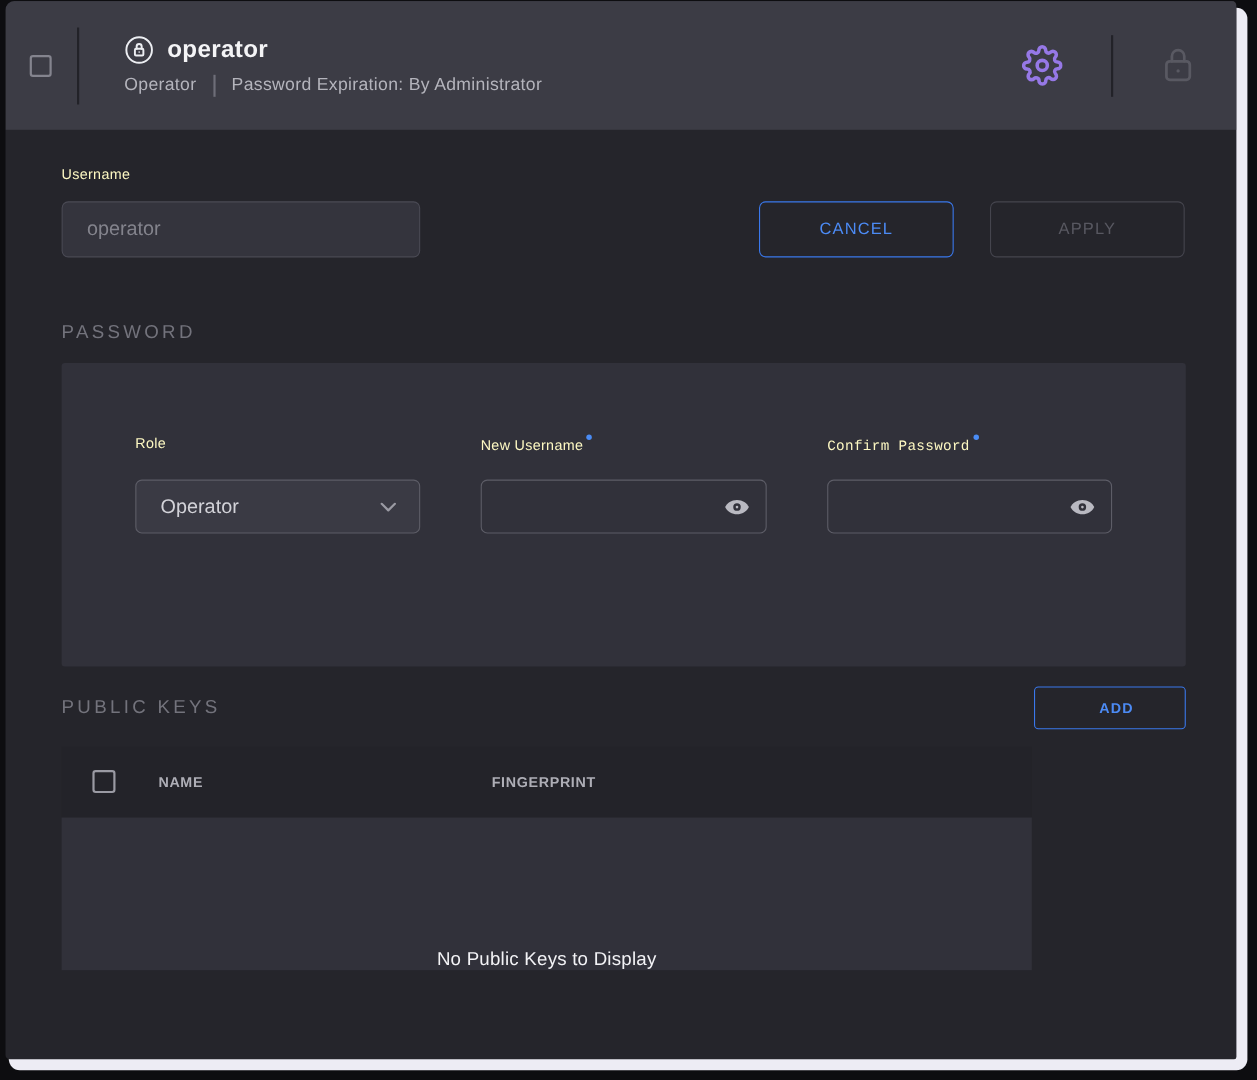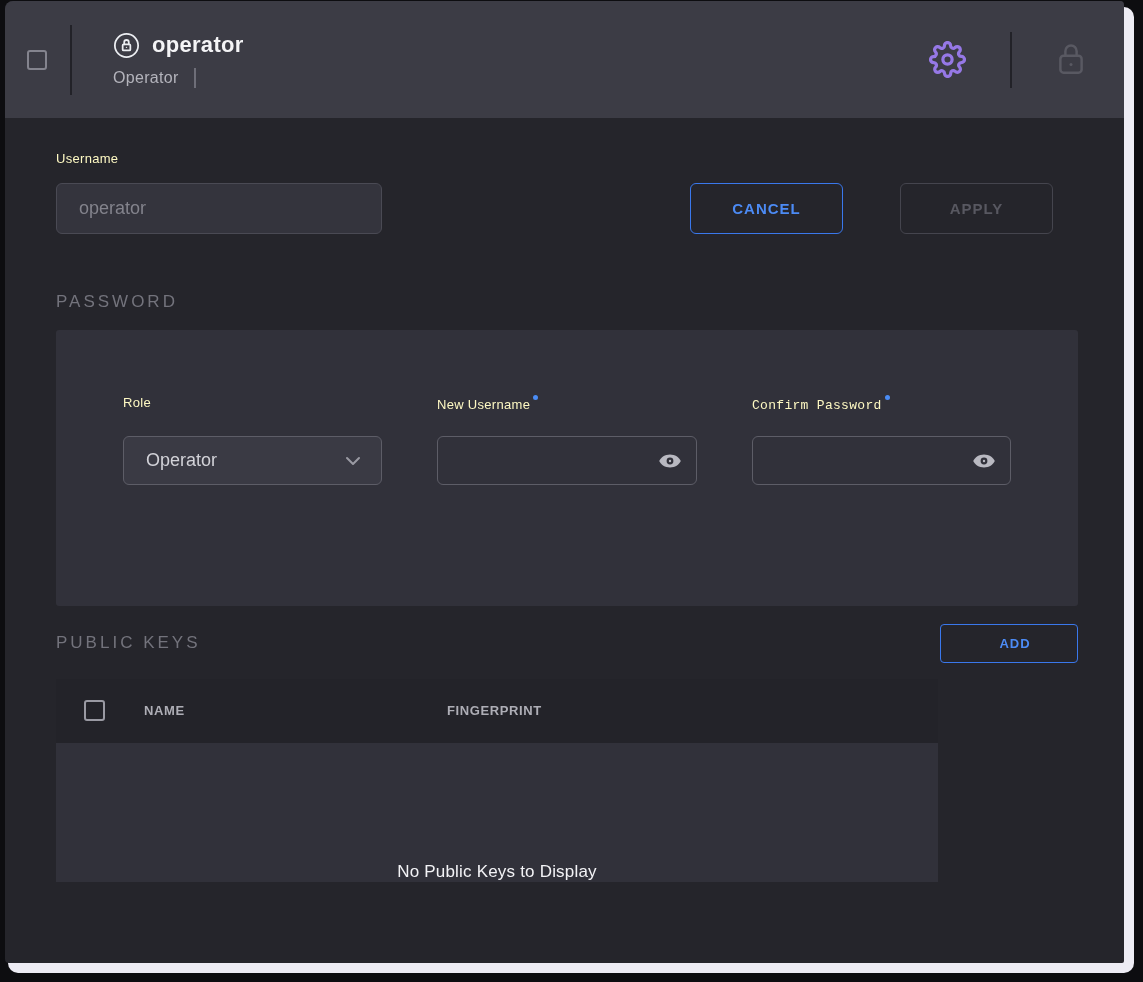--- a/index.html
+++ b/index.html
@@ -164,6 +164,7 @@
       <div class="subtitle-row">
         <span>Operator</span>
         <span class="sub-divider"></span>
+        <span>Password Expiration: By Administrator</span>
       </div>
     </div>
 

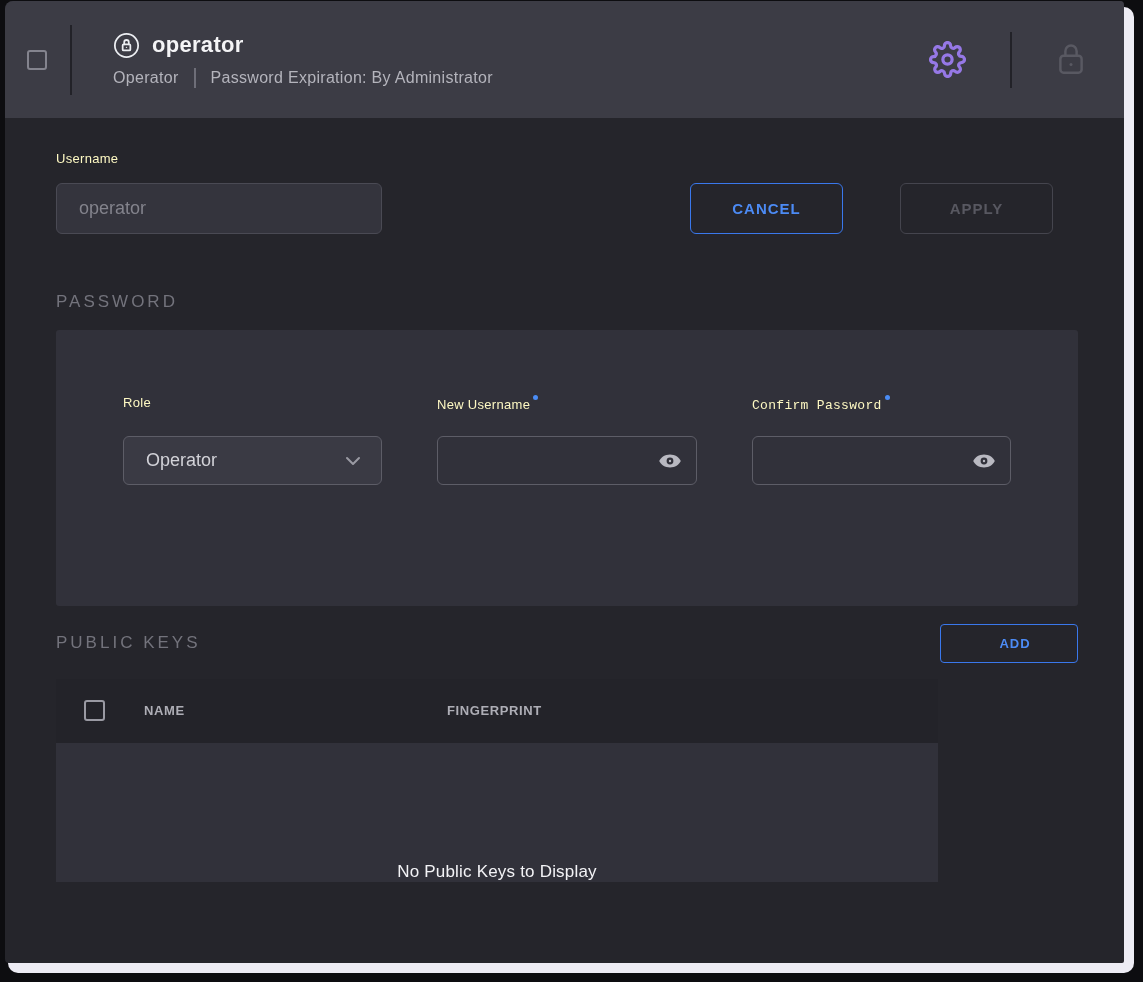--- a/index.html
+++ b/index.html
@@ -61,8 +61,8 @@
   }
 
   .btn {
-    position:absolute; height:51px; width:153px; border-radius:6px;
-    background:transparent; font-size:15px; font-weight:700; letter-spacing:1px;
+    position:absolute; height:51px; width:177px; border-radius:6px;
+    background:transparent; font-size:15px; font-weight:400; letter-spacing:1px;
     cursor:pointer; font-family:"Liberation Sans", sans-serif;
   }
   .btn-cancel { left:685px; top:182px; border:1px solid #3a78ec; color:#4c8bf5; }

